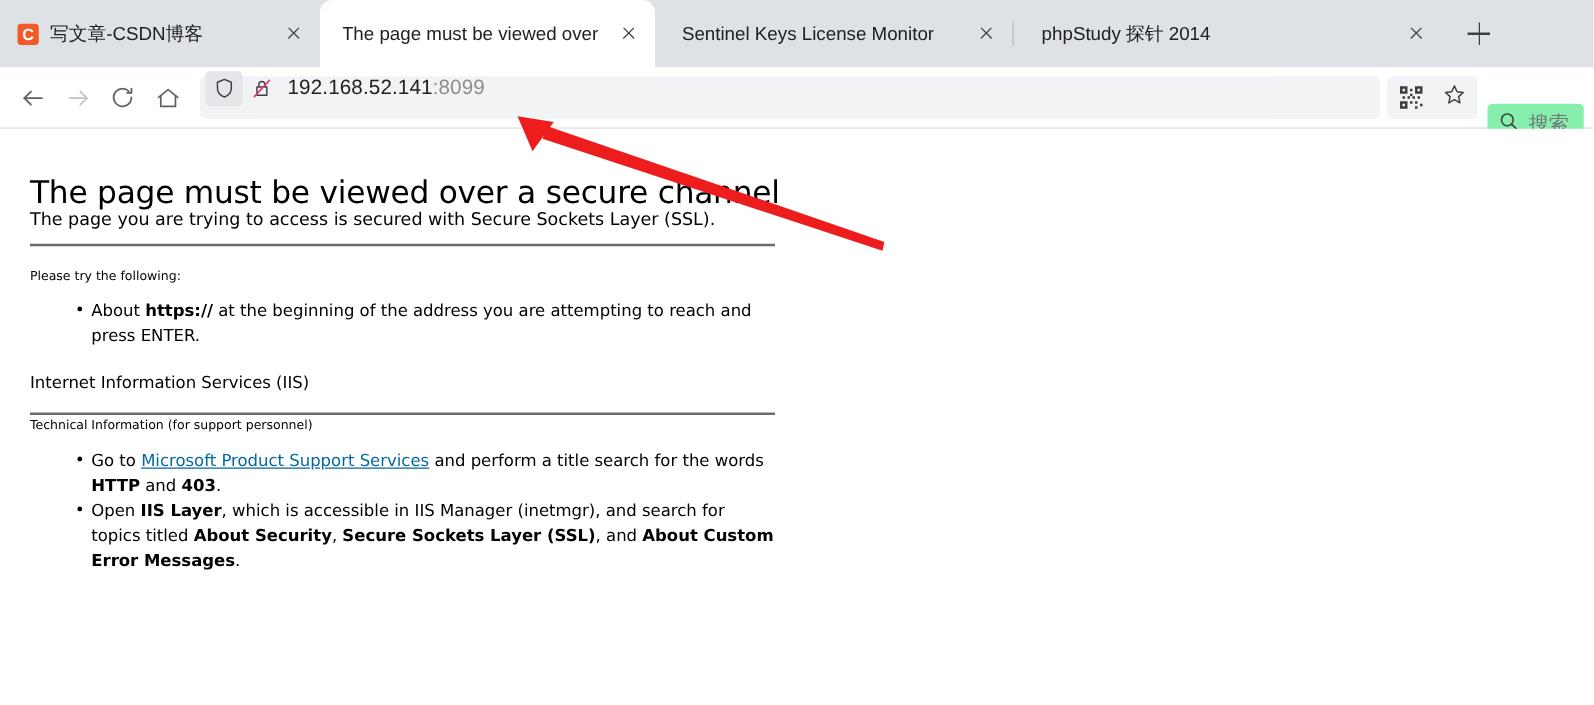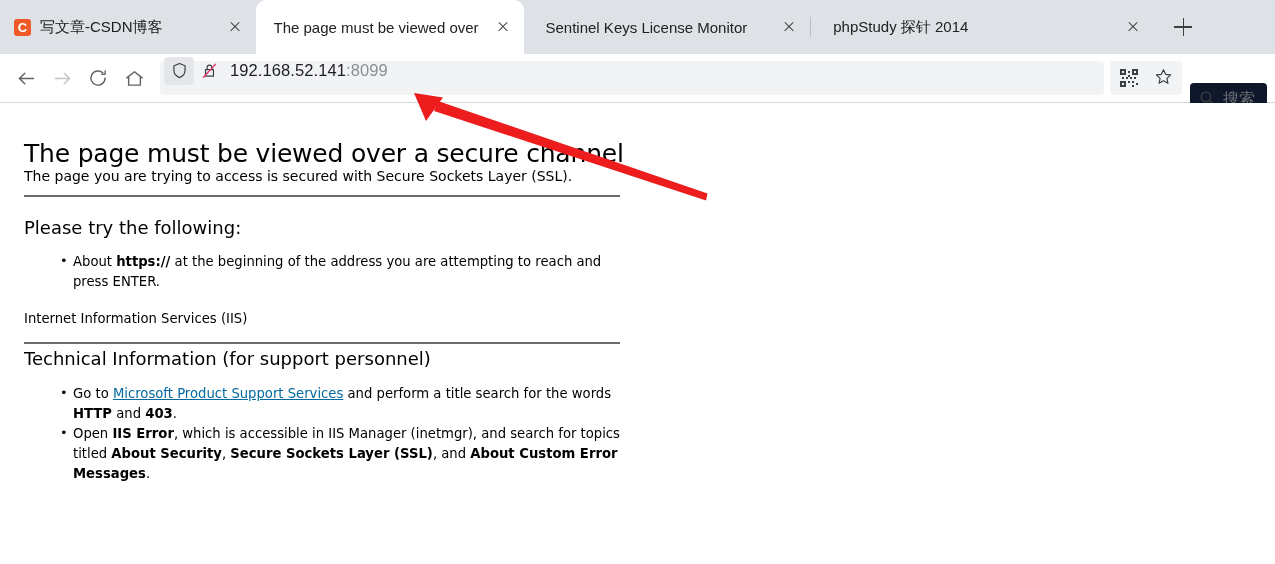--- a/index.html
+++ b/index.html
@@ -165,7 +165,7 @@
   }
   .searchpill {
     display: flex; align-items: center;
-    background: #0f172a;
+    background: #86efac;
     border-radius: 4px;
     height: 34px;
     padding: 0 12px 0 8px;

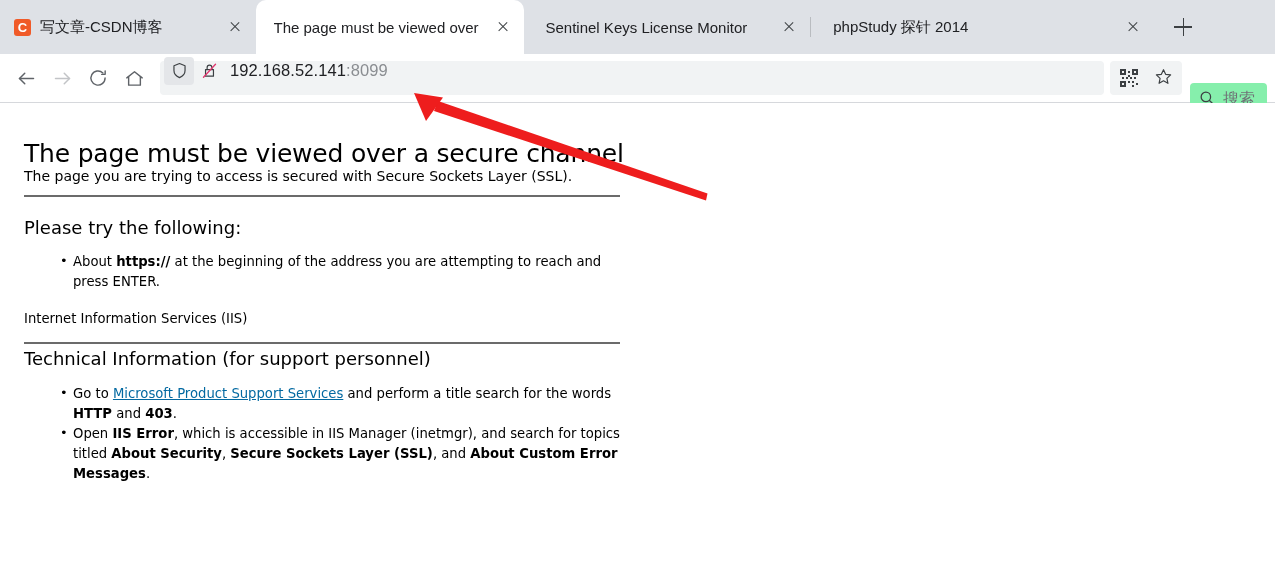--- a/index.html
+++ b/index.html
@@ -219,7 +219,7 @@
     margin: 11px 0 0 0;
   }
   p.block {
-    font-size: 18px;
+    font-size: 10px;
     margin-top: 17px;
     line-height: 1.5;
   }

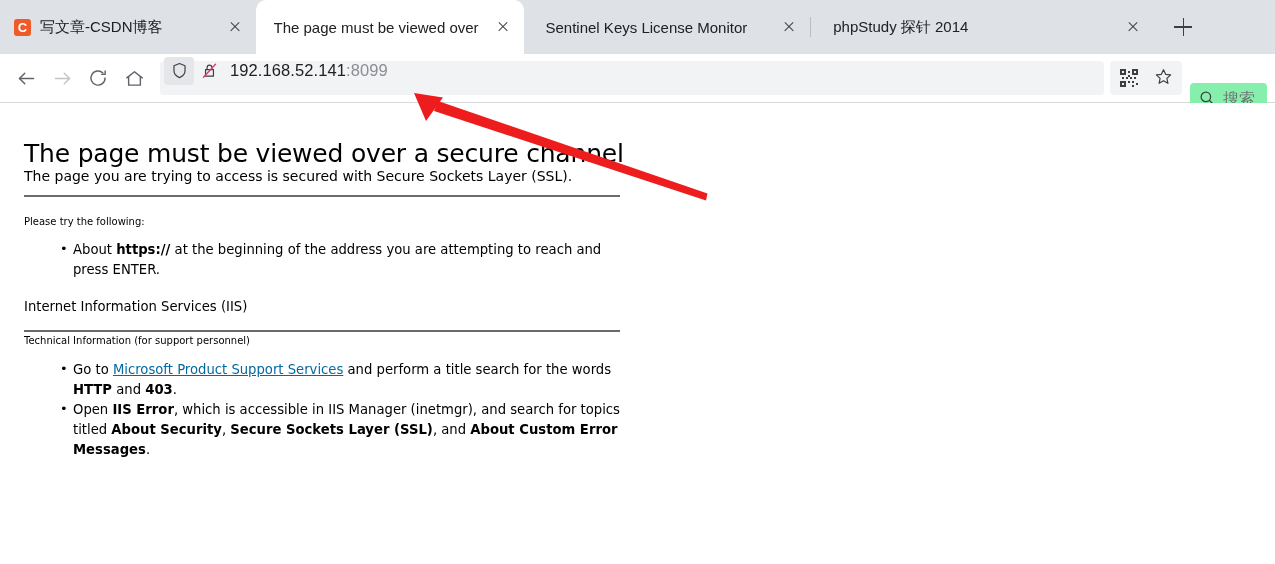--- a/index.html
+++ b/index.html
@@ -412,7 +412,7 @@
 
     <ul class="iis-list" style="margin-top:12px">
       <li><span>Go to </span><a class="mslink" href="#">Microsoft Product Support Services</a><span> and perform a title search for the words </span><b>HTTP</b><span> and </span><b>403</b><span>.</span></li>
-      <li><span>Open </span><b>IIS Error</b><span>, which is accessible in IIS Manager (inetmgr), and search for topics titled </span><b>About Security</b><span>, </span><b>Secure Sockets Layer (SSL)</b><span>, and </span><b>About Custom Error Messages</b><span>.</span></li>
+      <li><span>Open </span><b>IIS Layer</b><span>, which is accessible in IIS Manager (inetmgr), and search for topics titled </span><b>About Security</b><span>, </span><b>Secure Sockets Layer (SSL)</b><span>, and </span><b>About Custom Error Messages</b><span>.</span></li>
     </ul>
   </div>
 </div>

